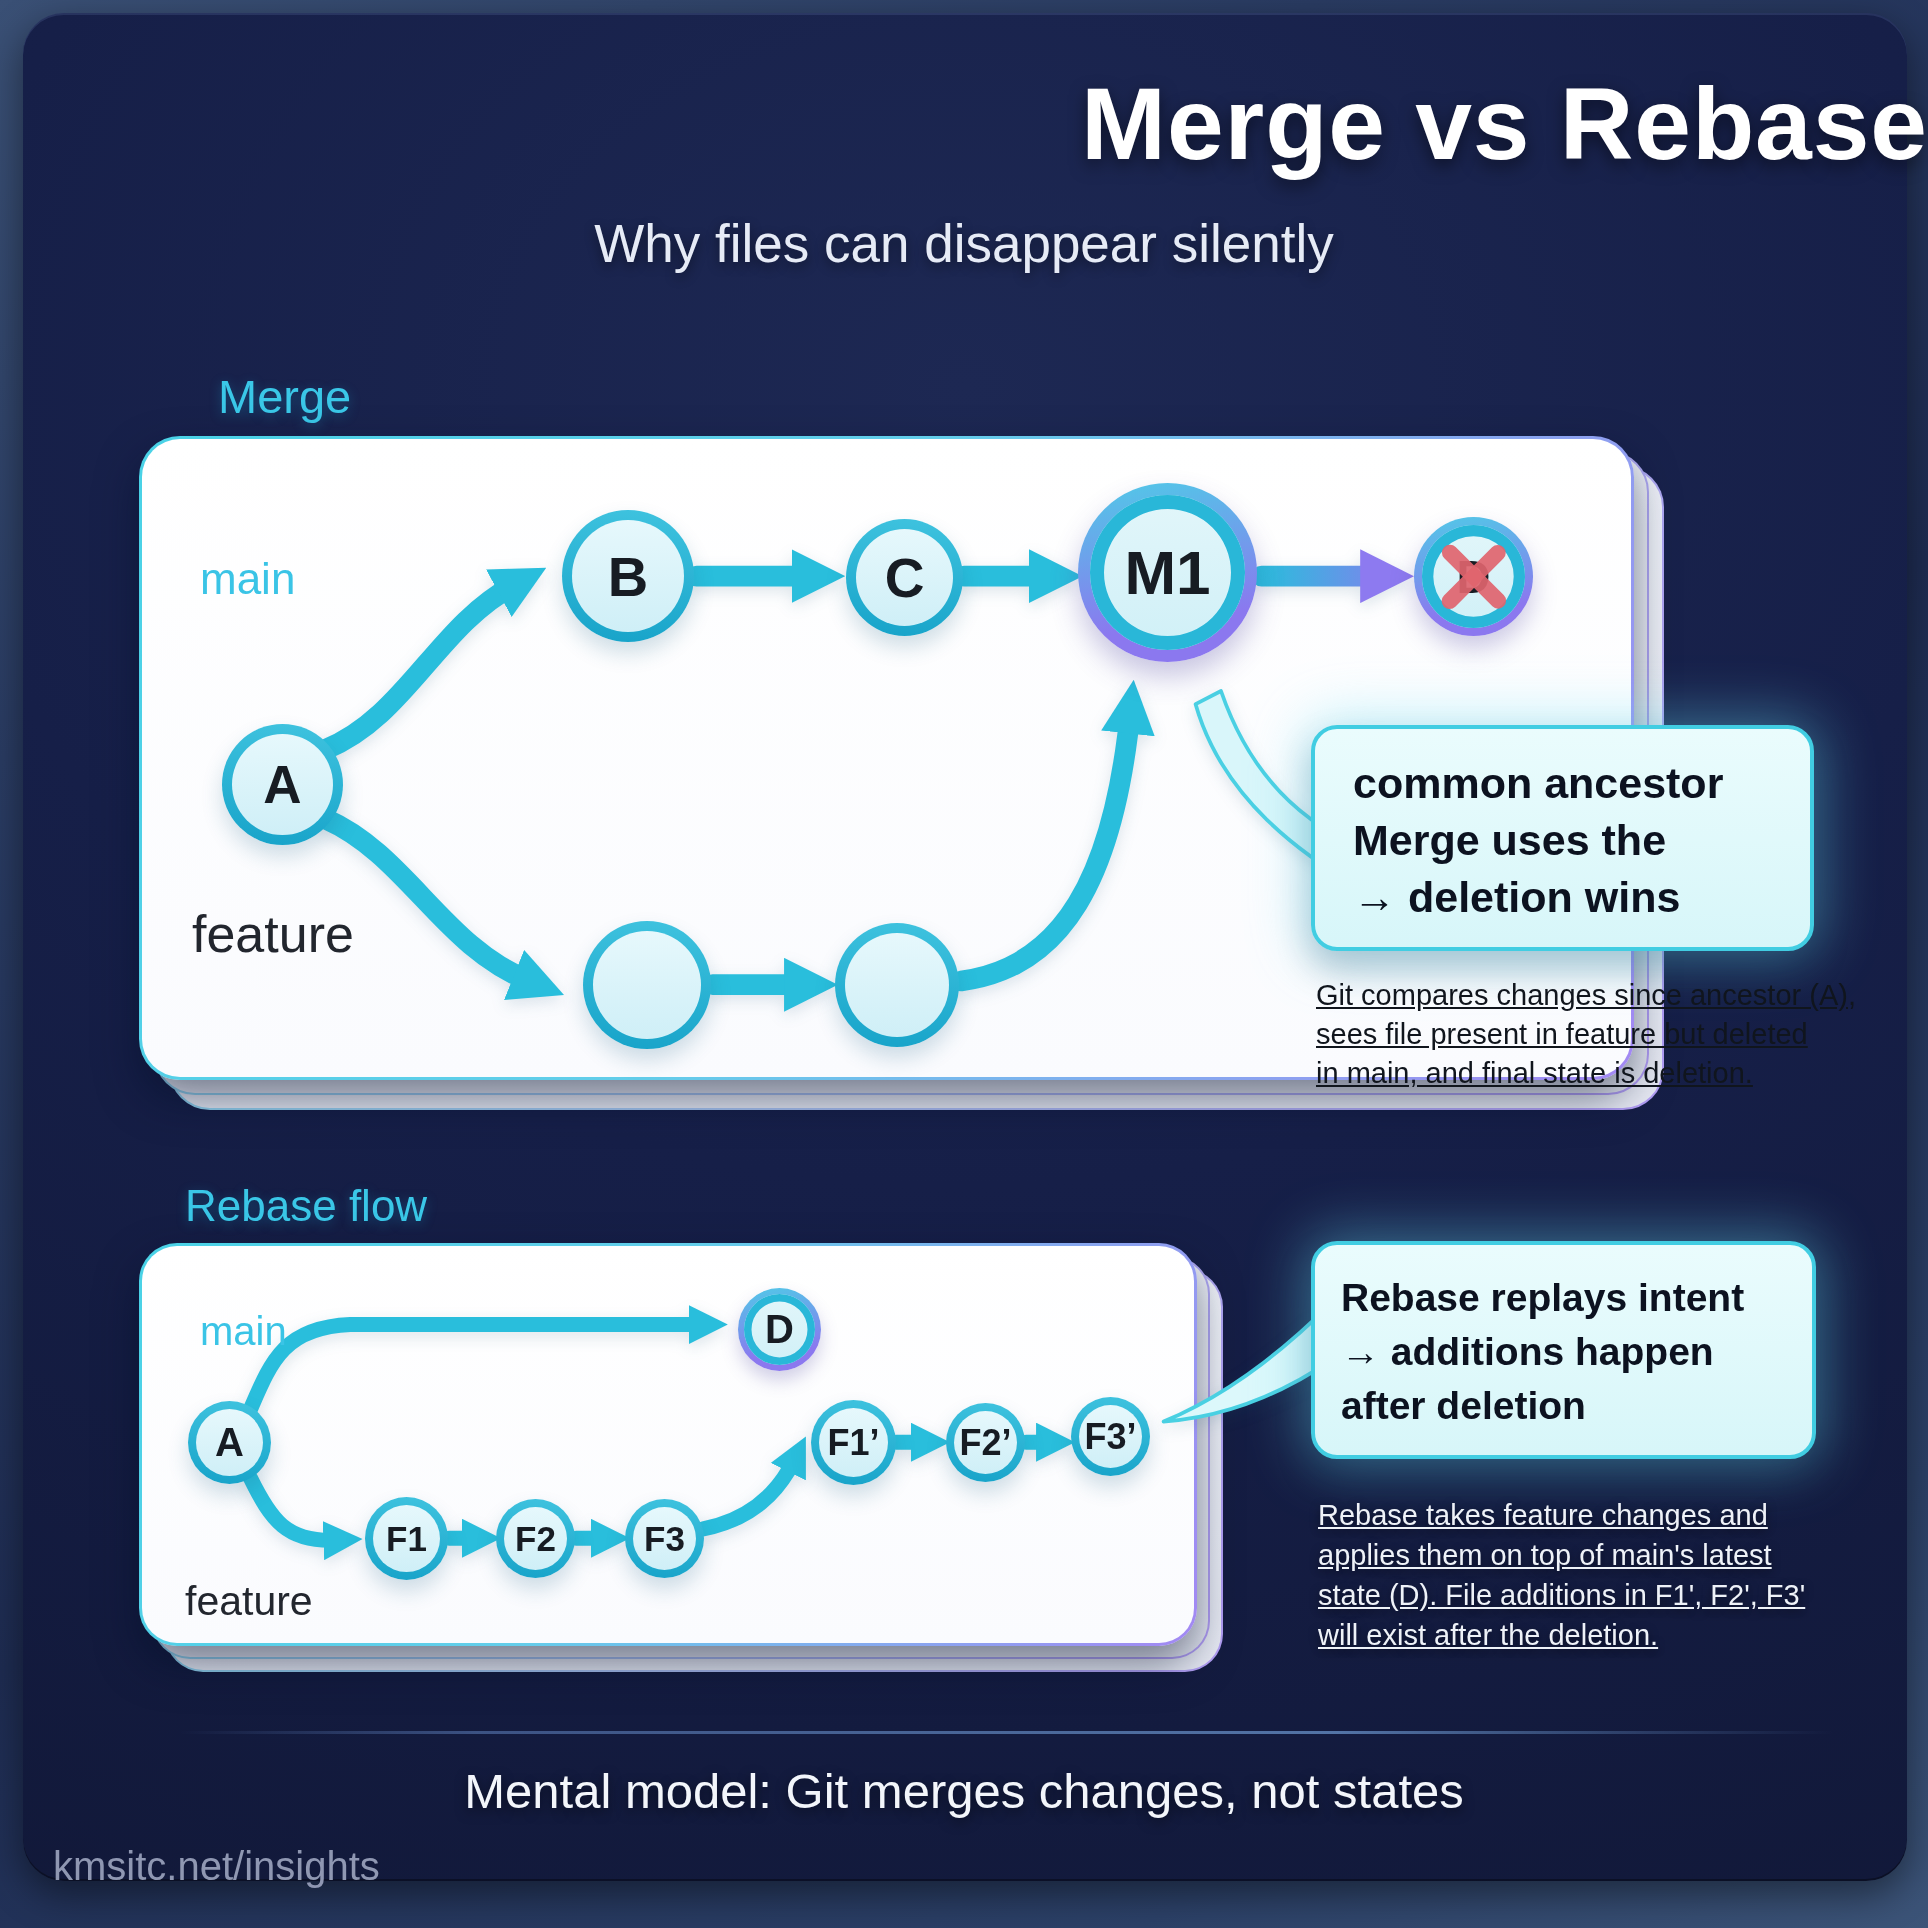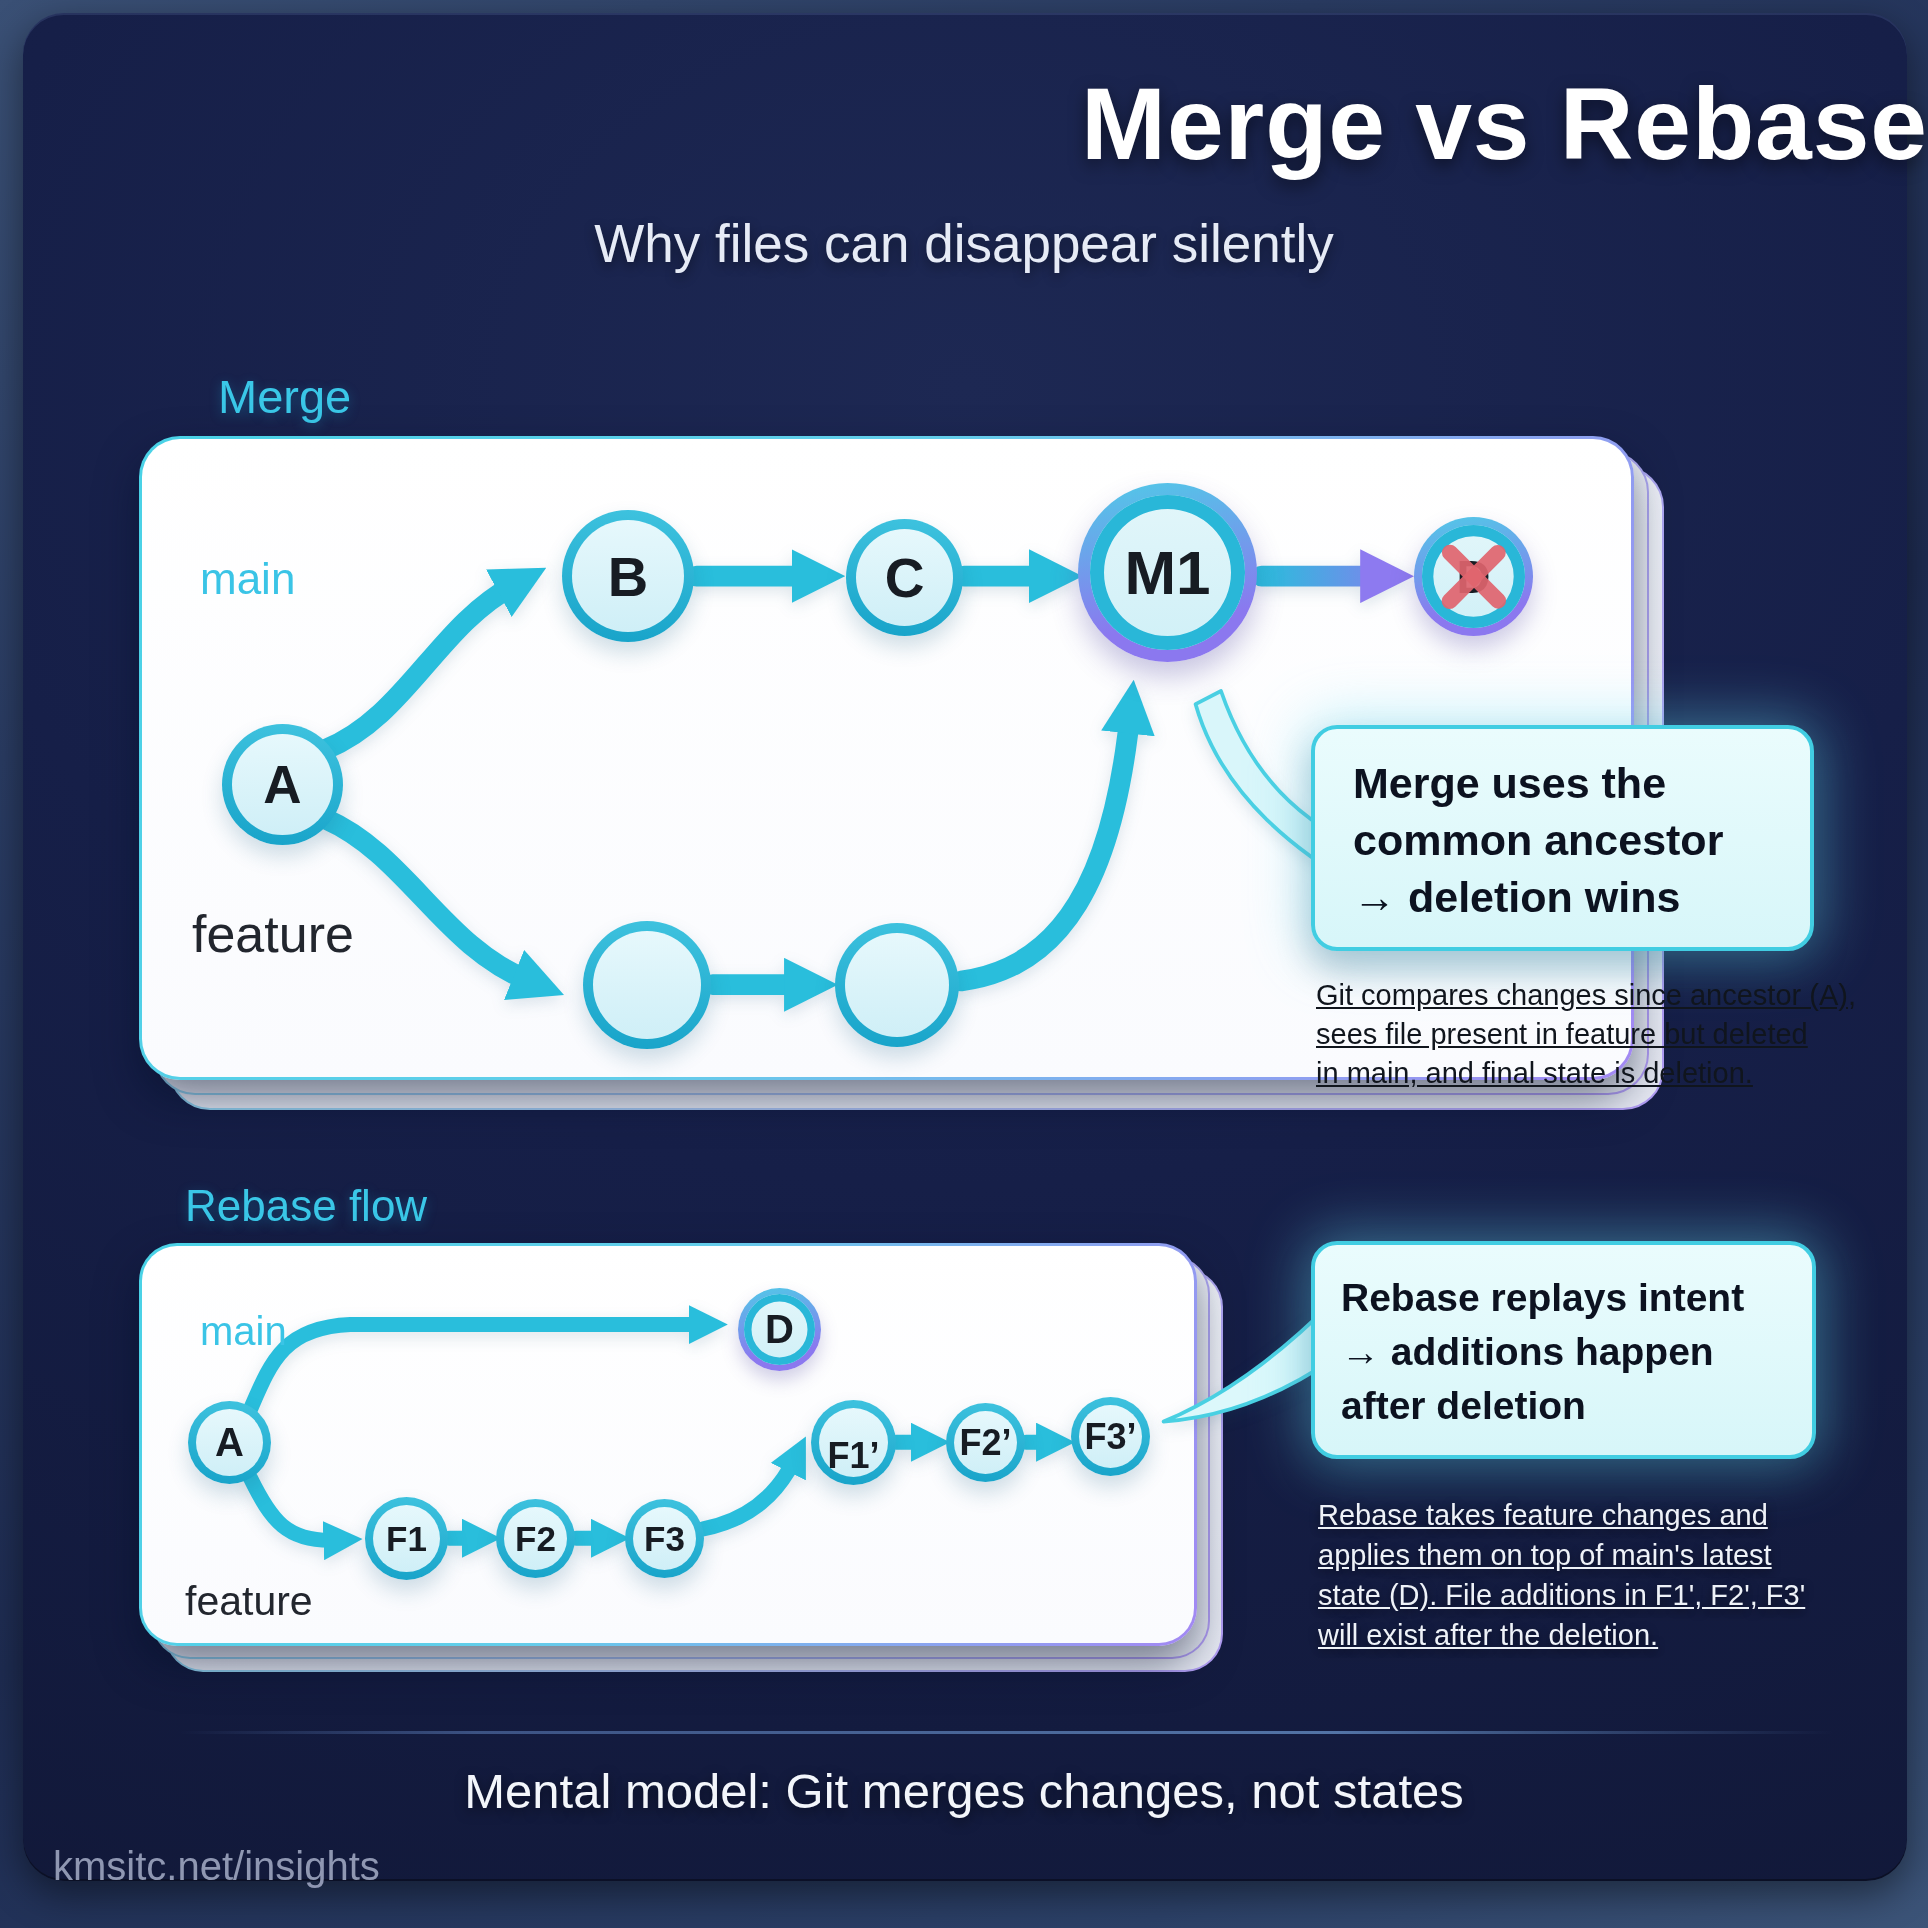--- a/index.html
+++ b/index.html
@@ -237,8 +237,8 @@
     </div>
 
   <div class="callout callout-merge">
+    <div class="co-line">common ancestor</div>
     <div class="co-line">Merge uses the</div>
-    <div class="co-line">common ancestor</div>
     <div class="co-line">→ deletion wins</div>
   </div>
   <div class="note note-merge">

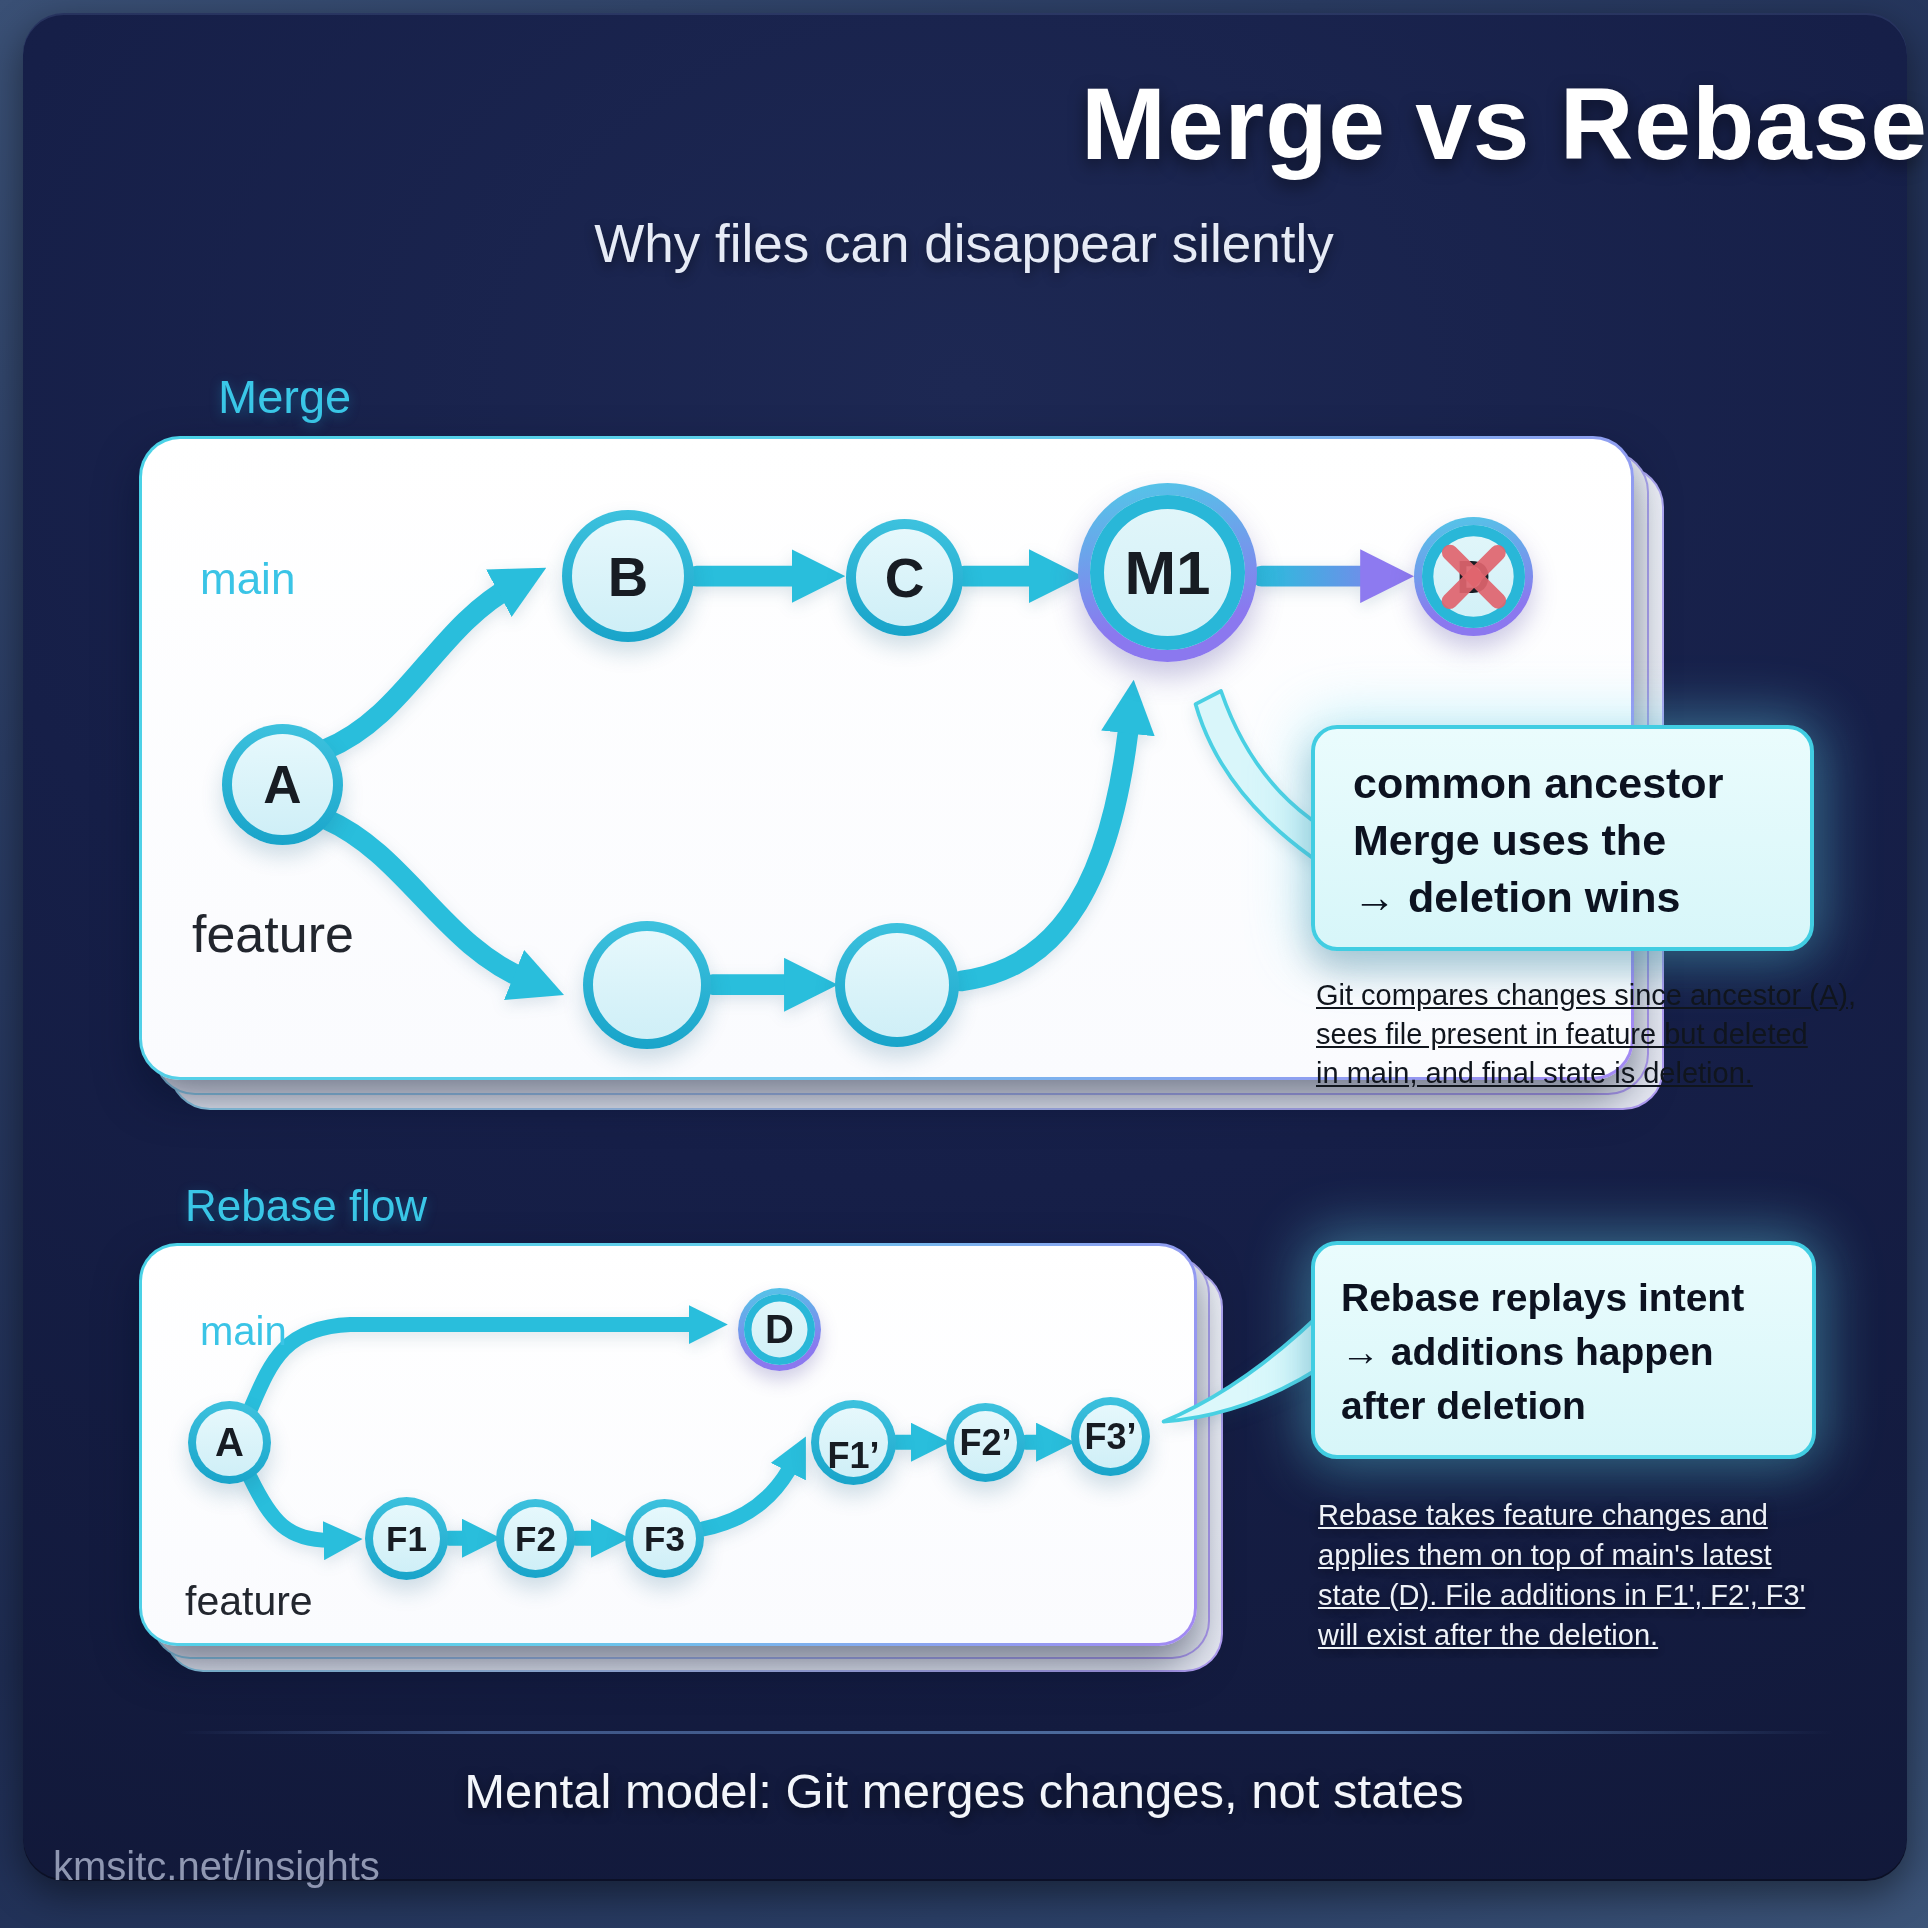--- a/index.html
+++ b/index.html
@@ -91,7 +91,7 @@
   .n-rf1{left:365px;top:1497px;width:83px;height:83px;font-size:35px;}
   .n-rf2{left:496px;top:1499px;width:79px;height:79px;font-size:35px;}
   .n-rf3{left:625px;top:1499px;width:79px;height:79px;font-size:35px;}
-  .n-rf1p{left:811px;top:1400px;width:85px;height:85px;font-size:36px;align-items:flex-end;}
+  .n-rf1p{left:811px;top:1400px;width:85px;height:85px;font-size:36px;}
   .n-rf2p{left:946px;top:1403px;width:79px;height:79px;font-size:36px;}
   .n-rf3p{left:1071px;top:1397px;width:79px;height:79px;font-size:36px;}
 

